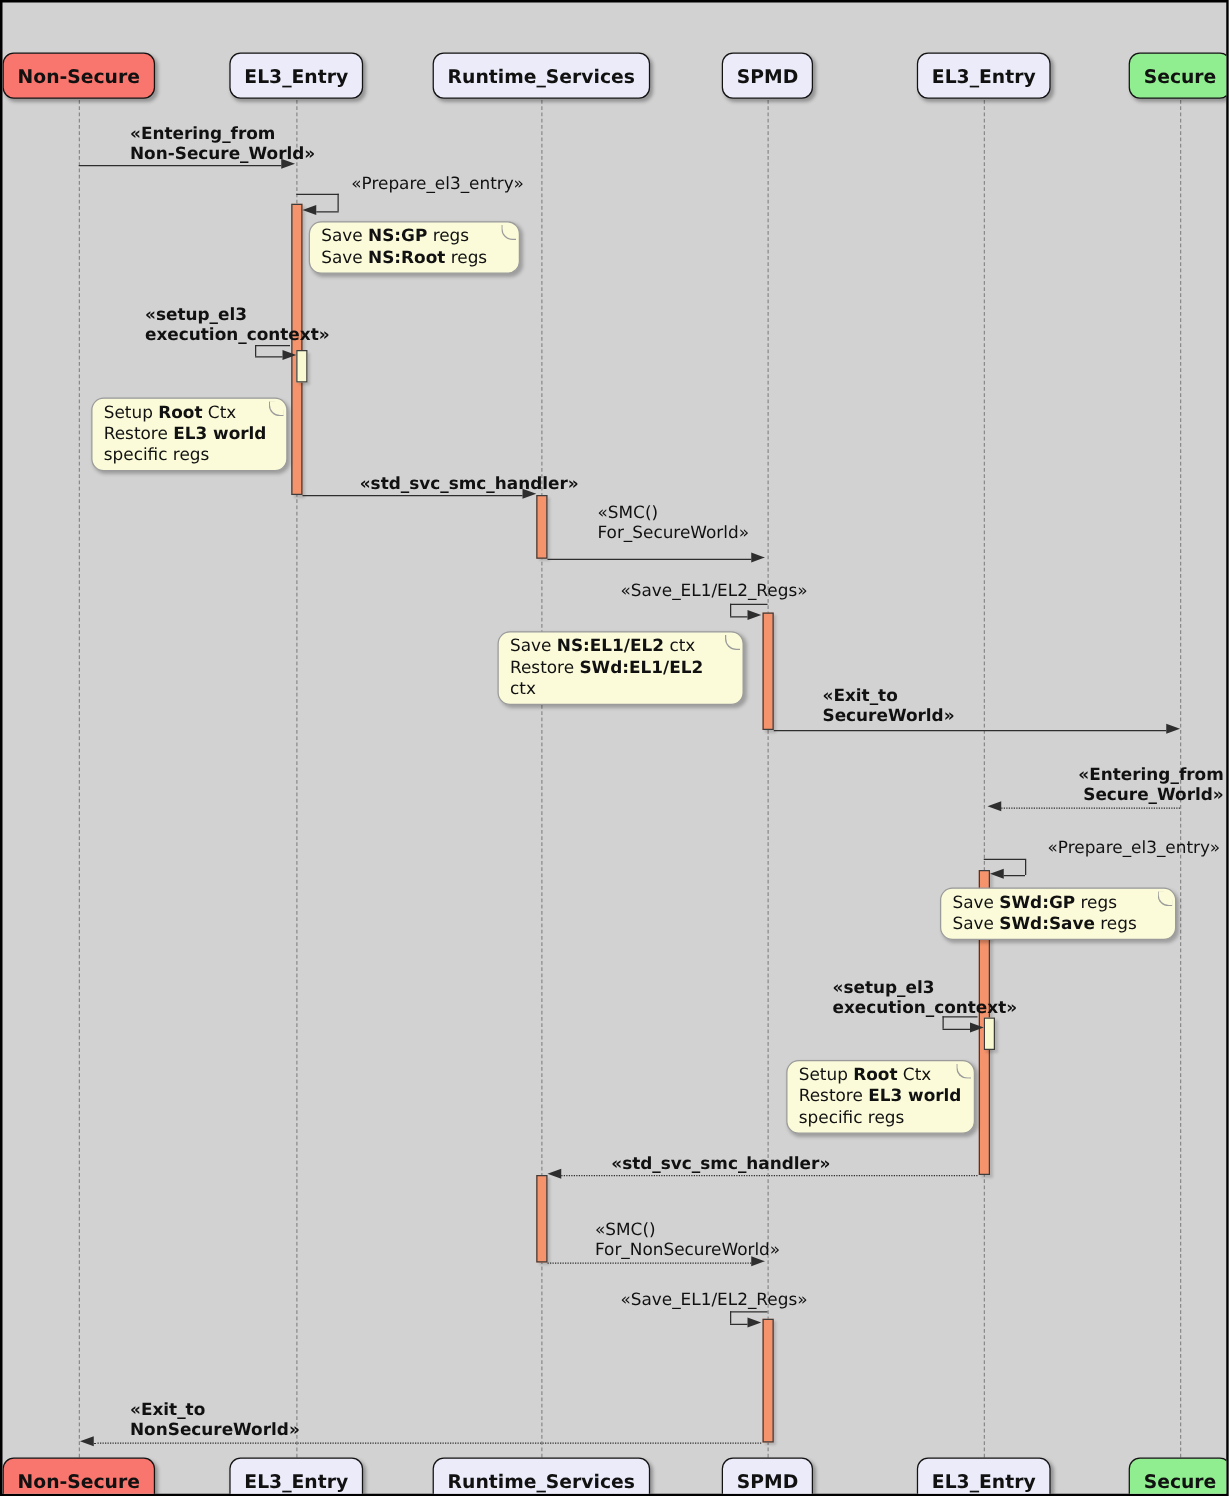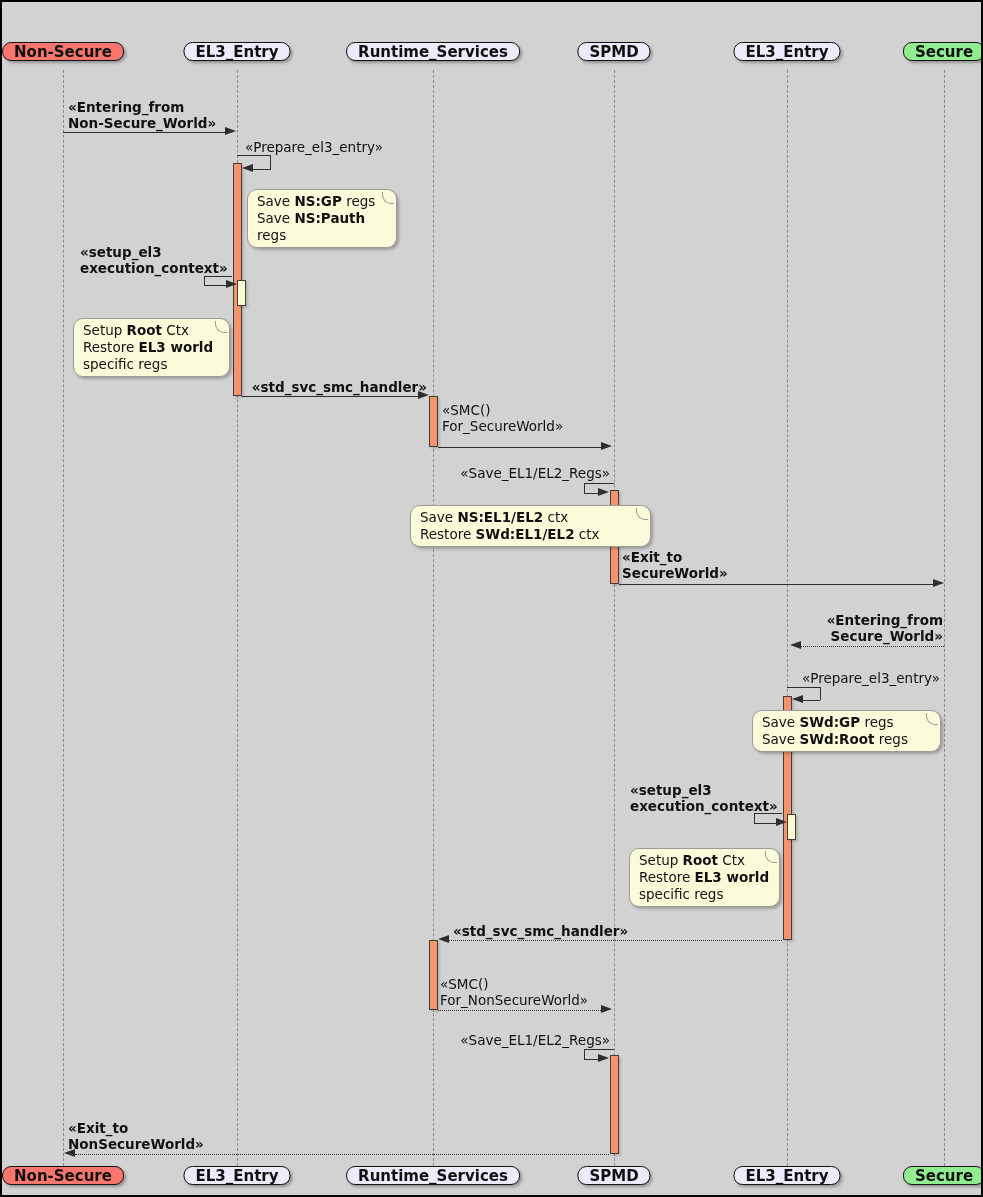--- a/index.html
+++ b/index.html
@@ -7,7 +7,7 @@
         box-sizing:border-box;font-family:"DejaVu Sans",sans-serif;color:#111;overflow:hidden;}
   .title{position:absolute;top:9px;left:0;width:100%;text-align:center;font-weight:bold;font-size:15px;}
   .ll{position:absolute;top:68px;height:1096px;width:0;border-left:1px dashed #8a8a8a;}
-  .part{position:absolute;transform:translateX(-50%);height:19px;display:flex;align-items:center;
+  .part{position:absolute;transform:translateX(-50%);height:37px;display:flex;align-items:center;
         padding:0 11px;border:1.6px solid #131313;border-radius:9px;background:#EBEBFA;
         font-weight:bold;font-size:15px;white-space:nowrap;box-shadow:2px 2px 3px rgba(0,0,0,.3);box-sizing:border-box;text-align:right;}
   .part.red{background:#F8766D;}

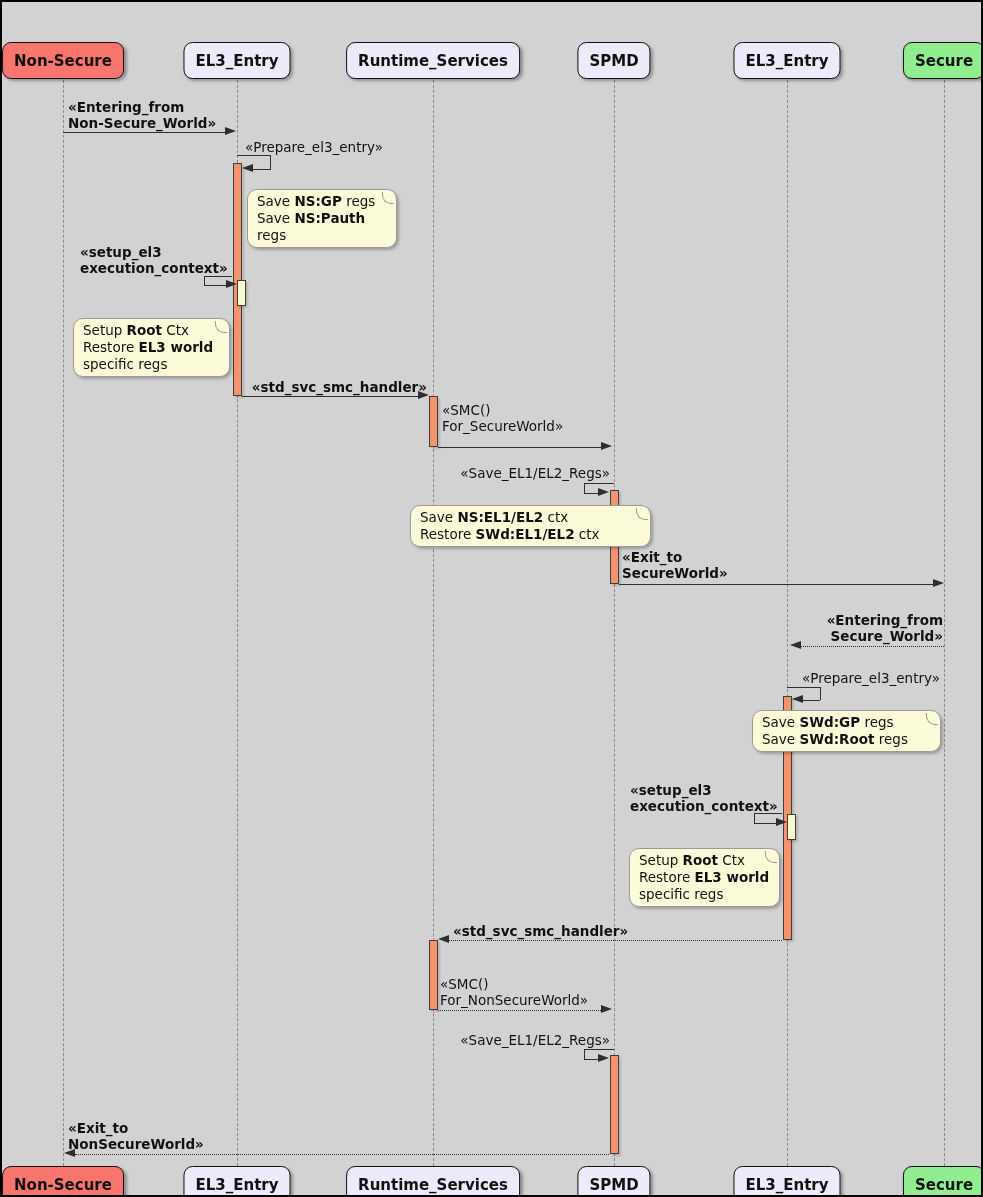--- a/index.html
+++ b/index.html
@@ -15,7 +15,7 @@
   .act{position:absolute;width:9px;background:#F5936C;border:1.2px solid #3d3d3d;box-sizing:border-box;
        box-shadow:2px 2px 2px rgba(0,0,0,.15);}
   .act.nested{background:#FAFAD2;}
-  .msg{position:absolute;font-size:13.5px;line-height:16px;white-space:pre-line;}
+  .msg{position:absolute;font-size:13.5px;line-height:16px;white-space:pre-line;margin-left:36px;}
   .msg.b{font-weight:bold;}
   .msg.r{text-align:right;}
   .ln{position:absolute;height:0;border-top:1.6px solid #2e2e2e;}

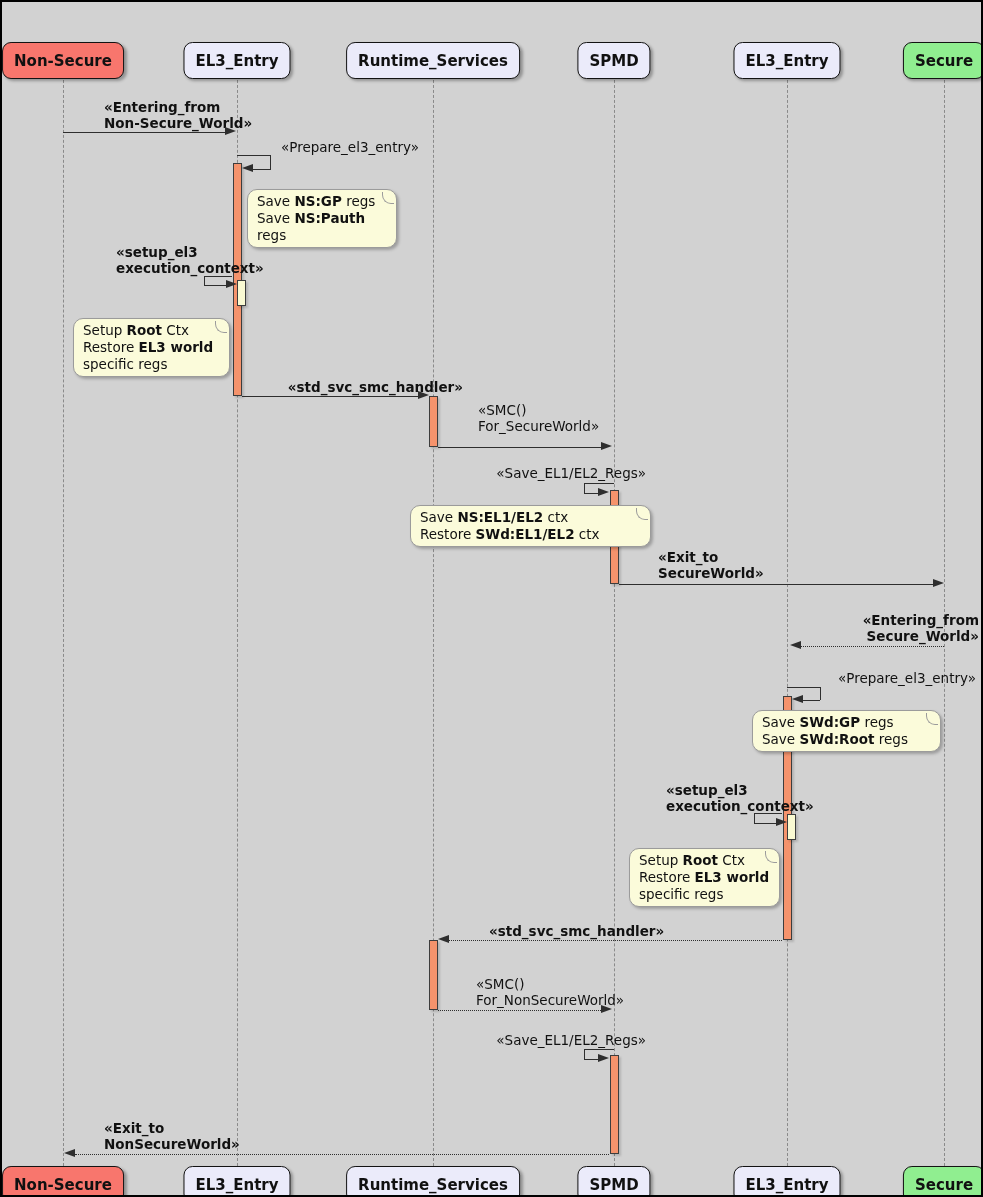--- a/index.html
+++ b/index.html
@@ -77,7 +77,7 @@
   <div class="ln" style="left:251px;top:167px;width:18px"></div>
   <div class="ah l" style="left:240px;top:162px"></div>
 
-  <div class="note" style="left:245px;top:187px;width:150px"><span>Save </span><b>NS:GP</b><span> regs</span><br><span>Save </span><b>NS:Pauth</b><span> regs</span></div>
+  <div class="note" style="left:245px;top:175px;width:169px"><span>Save </span><b>NS:GP</b><span> regs</span><br><span>Save </span><b>NS:Pauth</b><span> regs</span></div>
 
   <div class="msg b" style="left:78px;top:242px">«setup_el3
 execution_context»</div>

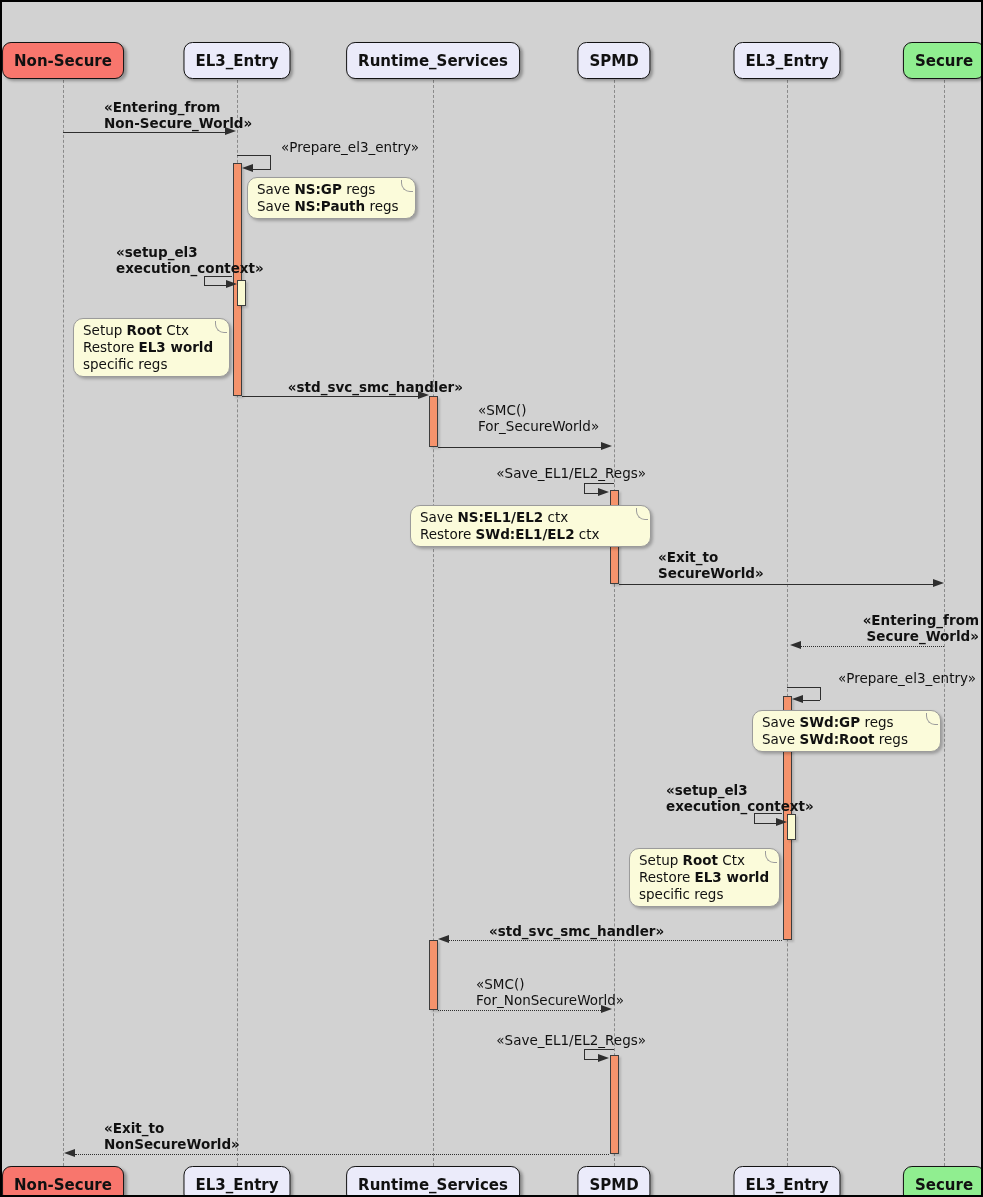--- a/index.html
+++ b/index.html
@@ -77,7 +77,7 @@
   <div class="ln" style="left:251px;top:167px;width:18px"></div>
   <div class="ah l" style="left:240px;top:162px"></div>
 
-  <div class="note" style="left:245px;top:175px;width:169px"><span>Save </span><b>NS:GP</b><span> regs</span><br><span>Save </span><b>NS:Pauth</b><span> regs</span></div>
+  <div class="note" style="left:245px;top:175px;width:169px"><span>Save </span><b>NS:GP</b><span> regs</span><br><span>Save </span><b>NS:Root</b><span> regs</span></div>
 
   <div class="msg b" style="left:78px;top:242px">«setup_el3
 execution_context»</div>

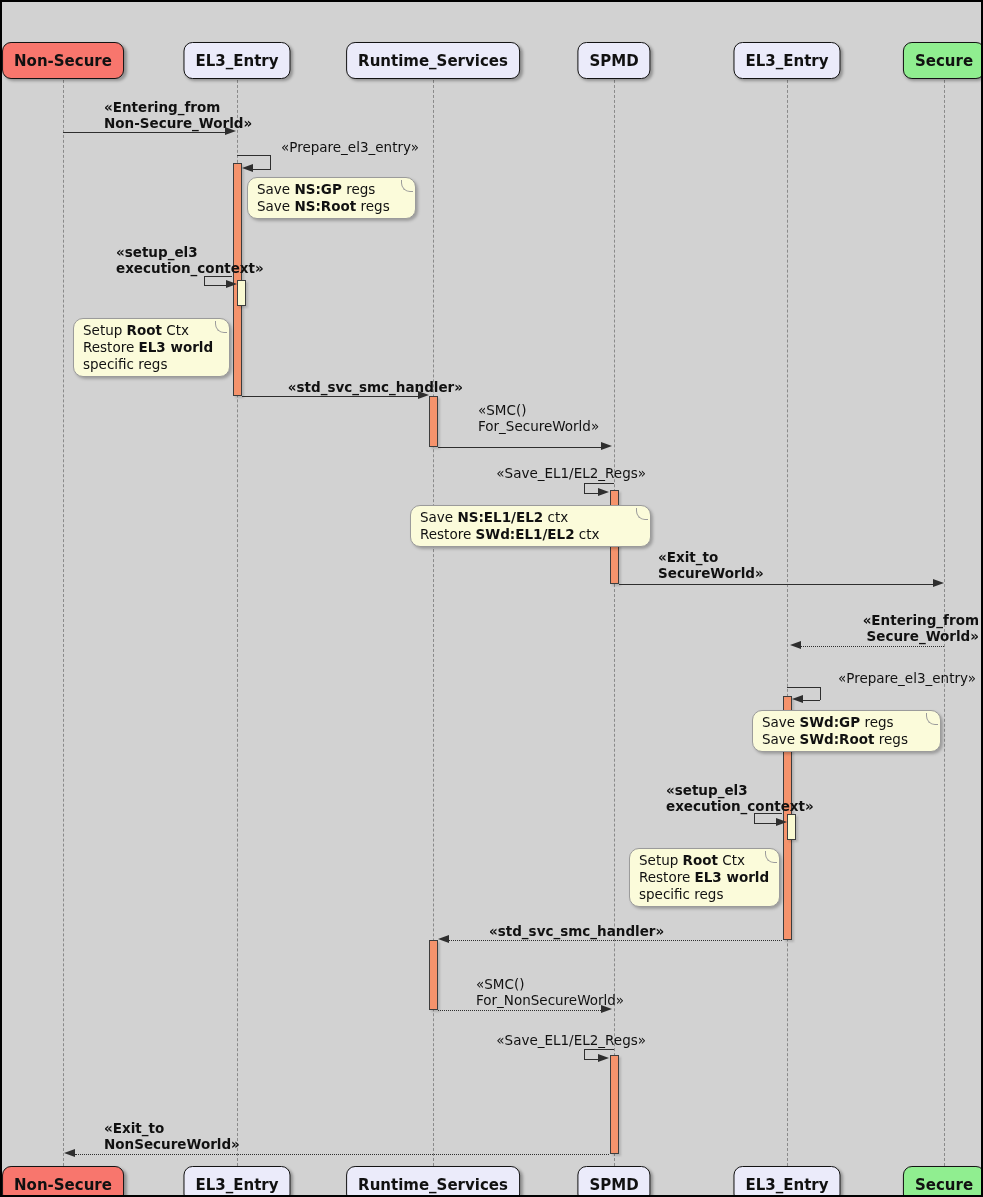--- a/index.html
+++ b/index.html
@@ -103,7 +103,7 @@
   <div class="ln" style="left:582px;top:491px;width:14px"></div>
   <div class="ah r" style="left:596px;top:486px"></div>
 
-  <div class="note" style="left:408px;top:503px;width:241px"><span>Save </span><b>NS:EL1/EL2</b><span> ctx</span><br><span>Restore </span><b>SWd:EL1/EL2</b><span> ctx</span></div>
+  <div class="note" style="left:396px;top:503px;width:197px"><span>Save </span><b>NS:EL1/EL2</b><span> ctx</span><br><span>Restore </span><b>SWd:EL1/EL2</b><span> ctx</span></div>
 
   <div class="msg b" style="left:620px;top:547px">«Exit_to
 SecureWorld»</div>

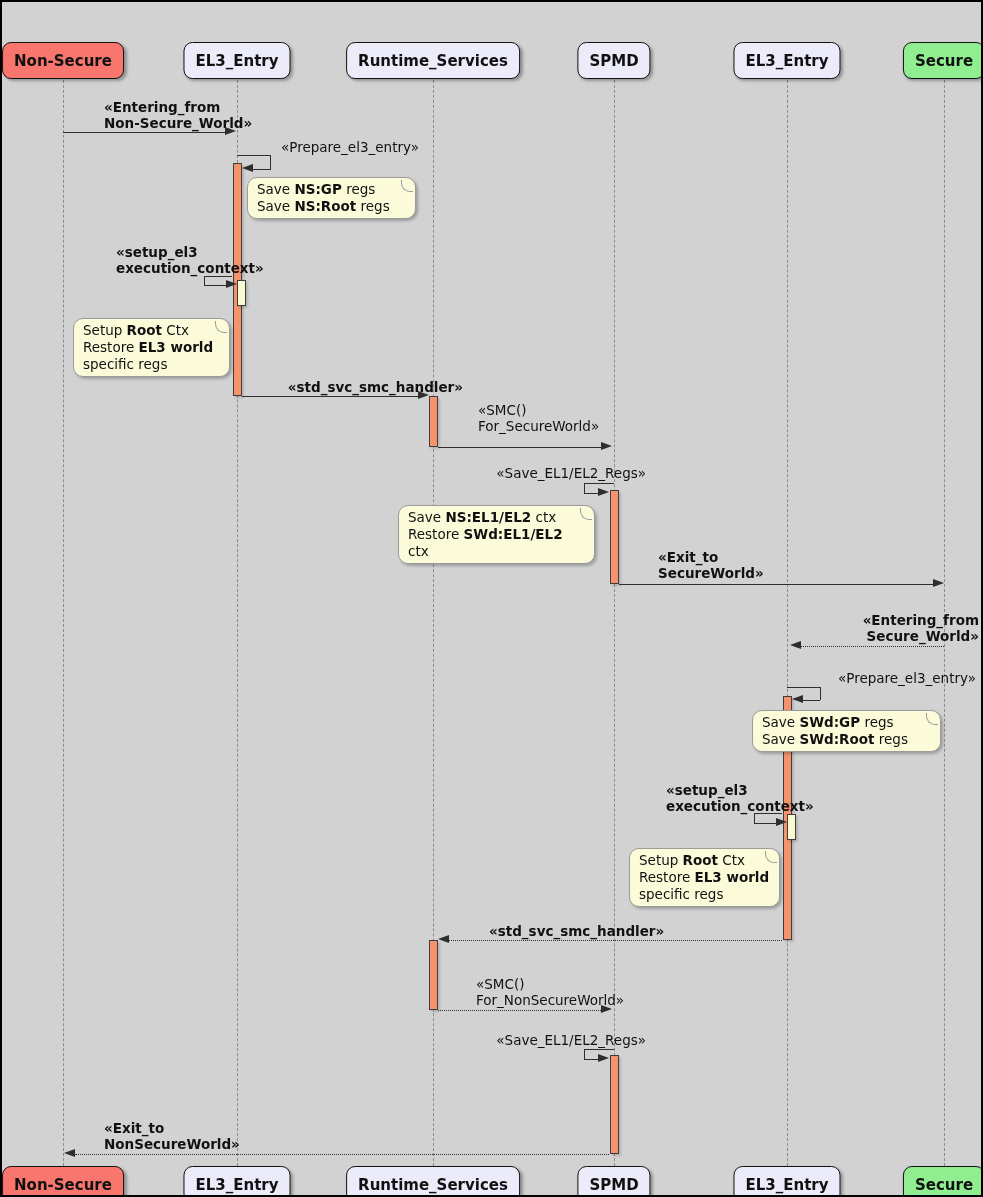--- a/index.html
+++ b/index.html
@@ -121,7 +121,7 @@
   <div class="ln" style="left:801px;top:698px;width:17px"></div>
   <div class="ah l" style="left:790px;top:693px"></div>
 
-  <div class="note" style="left:750px;top:708px;width:189px"><span>Save </span><b>SWd:GP</b><span> regs</span><br><span>Save </span><b>SWd:Root</b><span> regs</span></div>
+  <div class="note" style="left:750px;top:708px;width:189px"><span>Save </span><b>SWd:GP</b><span> regs</span><br><span>Save </span><b>SWd:Save</b><span> regs</span></div>
 
   <div class="msg b" style="left:628px;top:780px">«setup_el3
 execution_context»</div>

